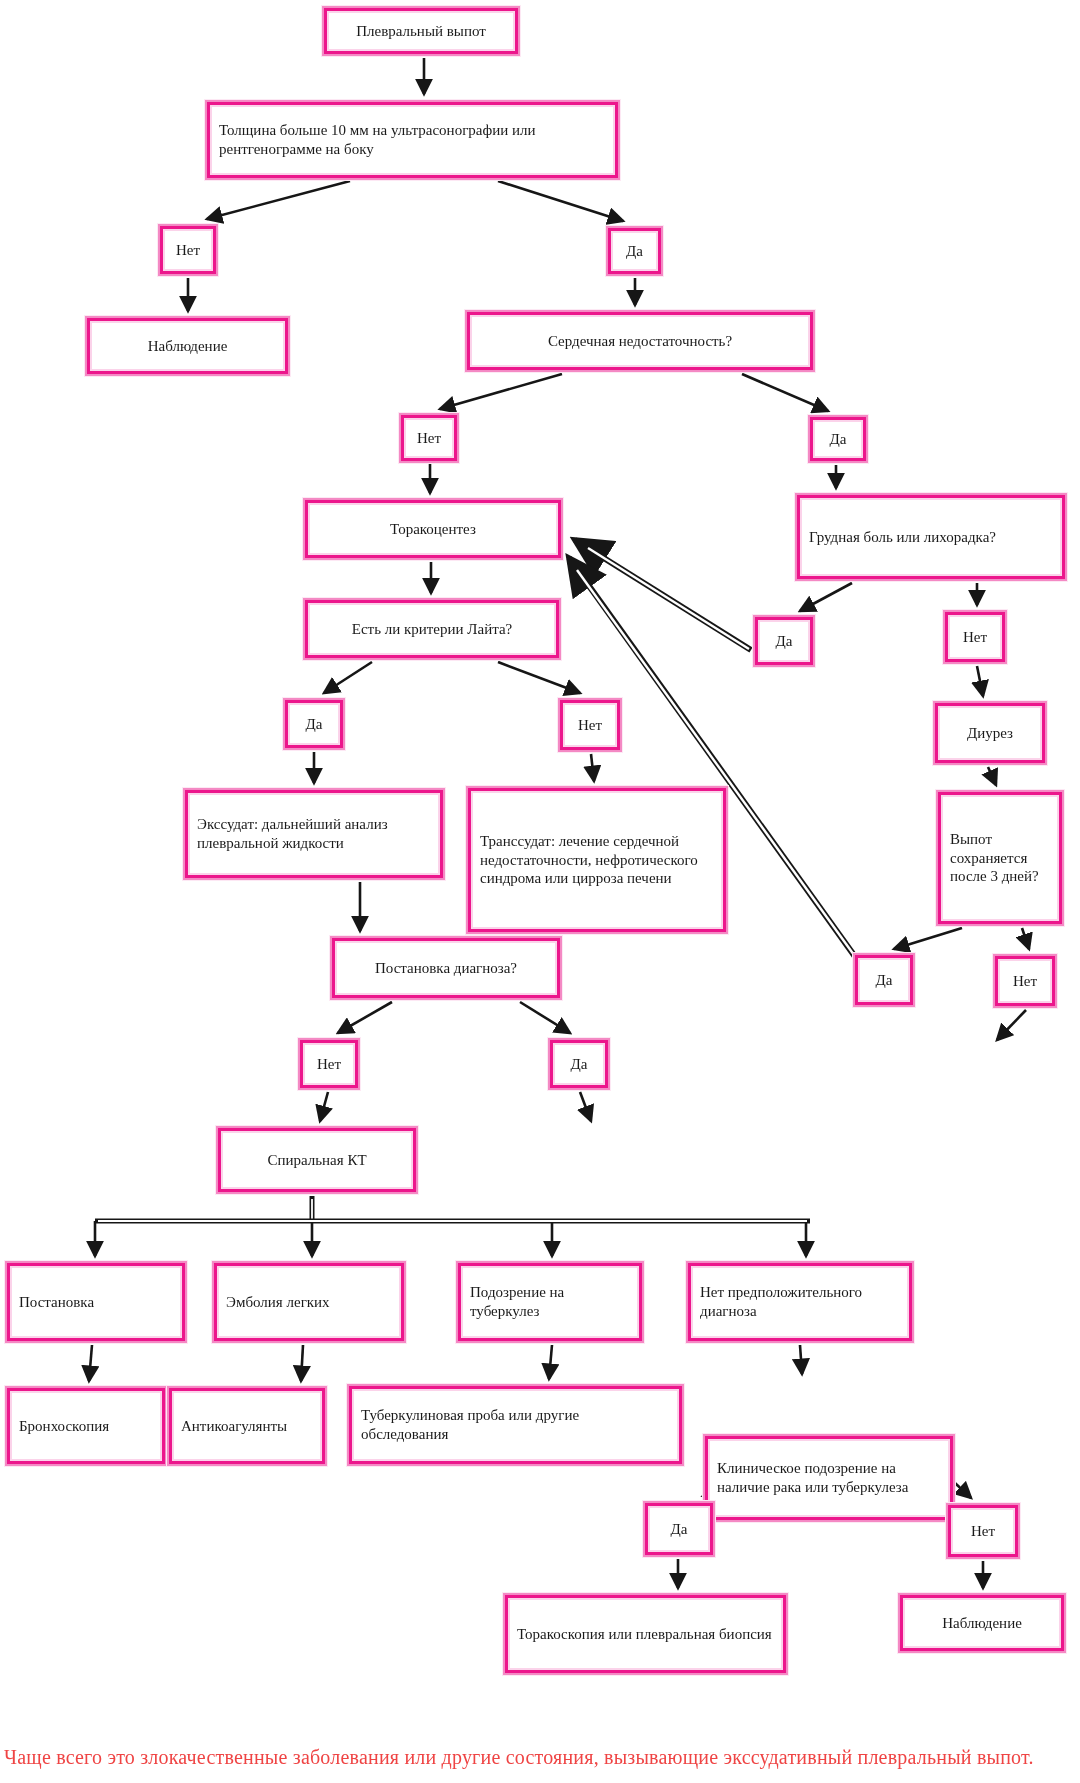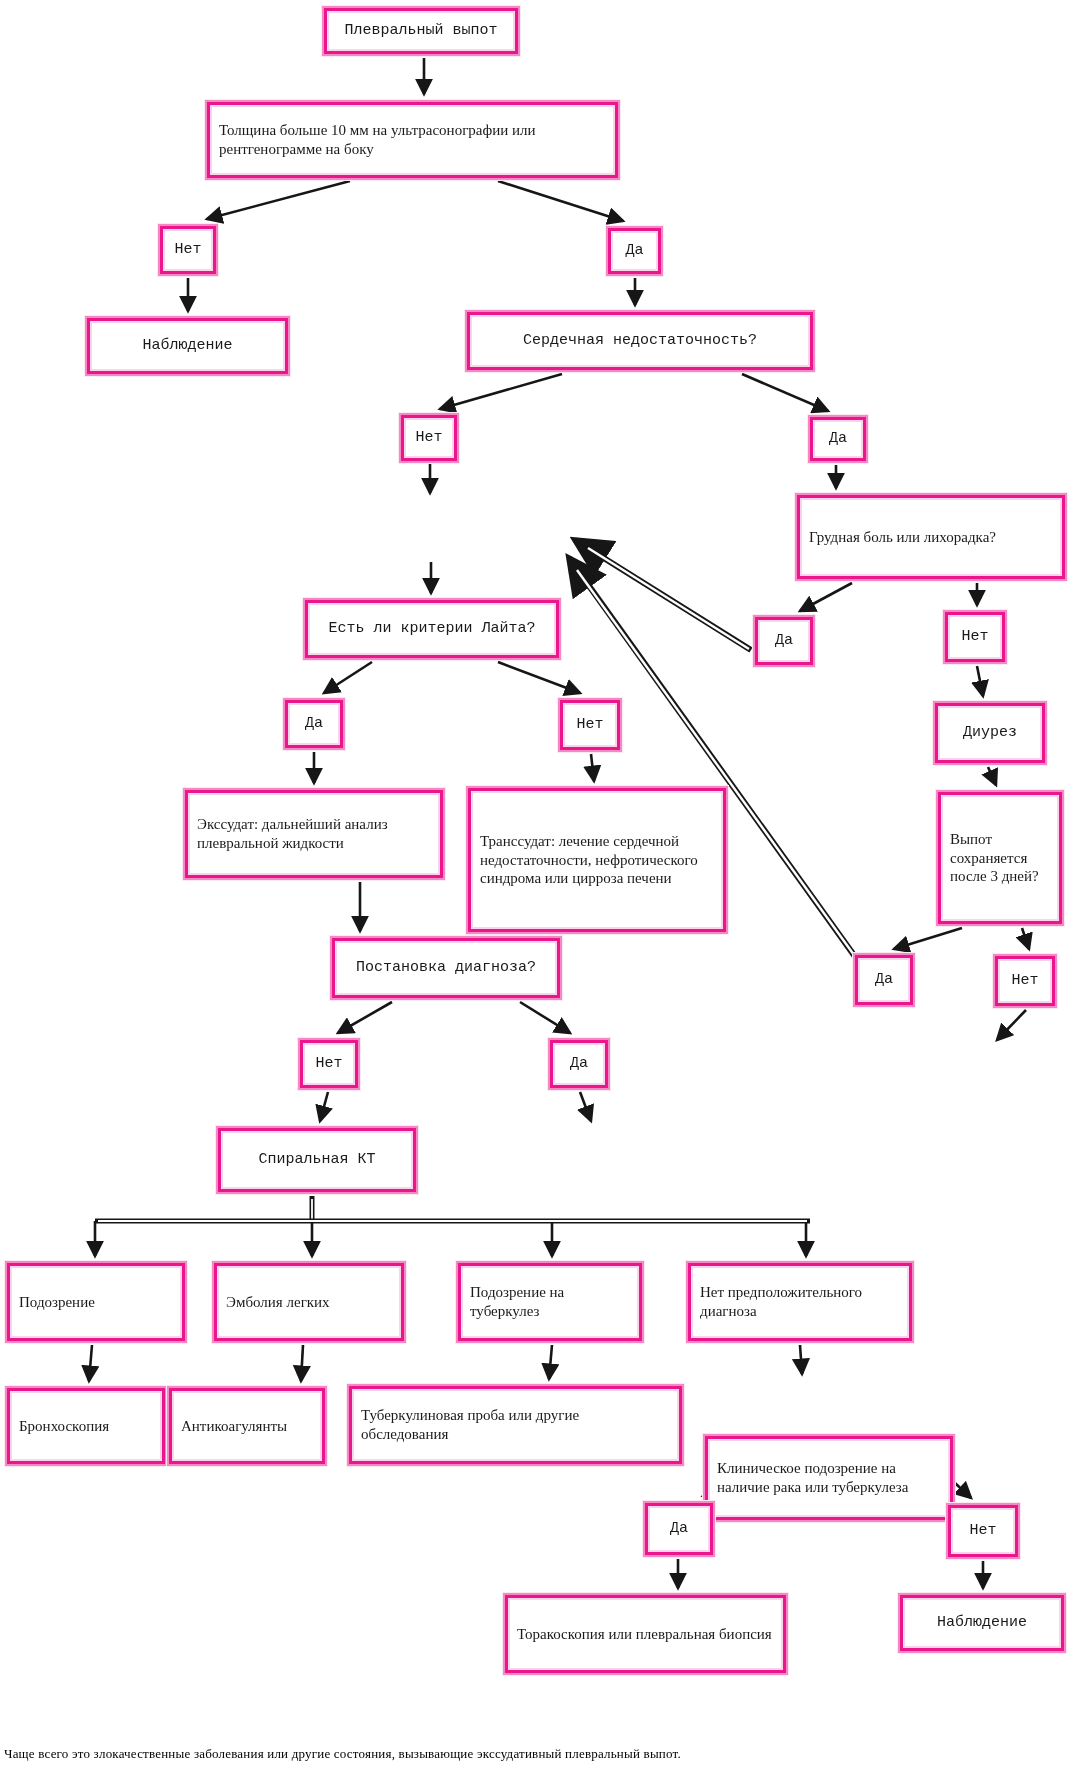--- a/index.html
+++ b/index.html
@@ -17,7 +17,7 @@
     font-size:15px;line-height:1.25;color:#1a1a1a;
     box-sizing:border-box;
   }
-  .node.c{justify-content:center;text-align:center;padding:16px 8px;font-family:Liberation Mono, monospace;}
+  .node.c{justify-content:center;text-align:center;padding:16px 8px;}
   .node.l{justify-content:flex-start;text-align:left;padding:6px 12px;align-items:center;}
   .caption{
     position:absolute;left:4px;top:1746px;width:1072px;

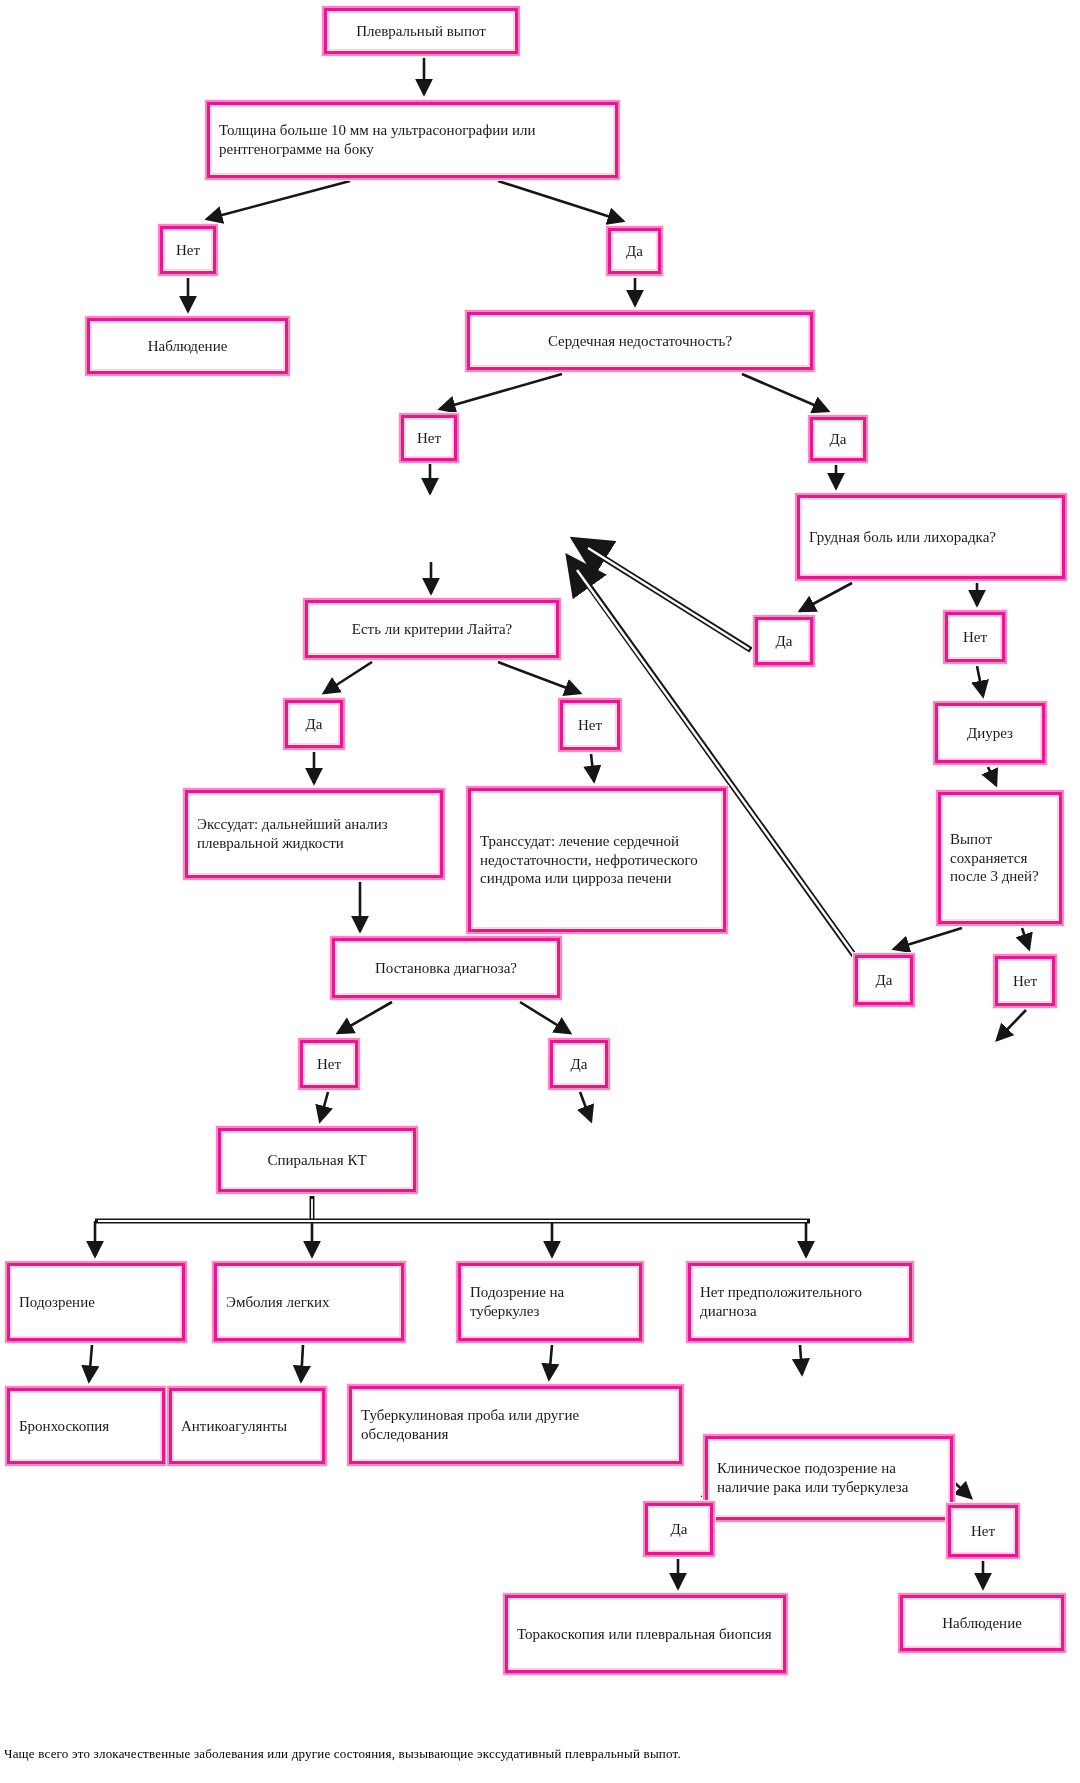--- a/index.html
+++ b/index.html
@@ -117,6 +117,9 @@
       <span>Да</span>
     </div>
 
+  <div class="node c" style="left:303px;top:498px;width:260px;height:62px">
+      <span>Торакоцентез</span>
+    </div>
   <div class="node l" style="left:795px;top:493px;width:272px;height:88px">
       <span>Грудная боль или лихорадка?</span>
     </div>

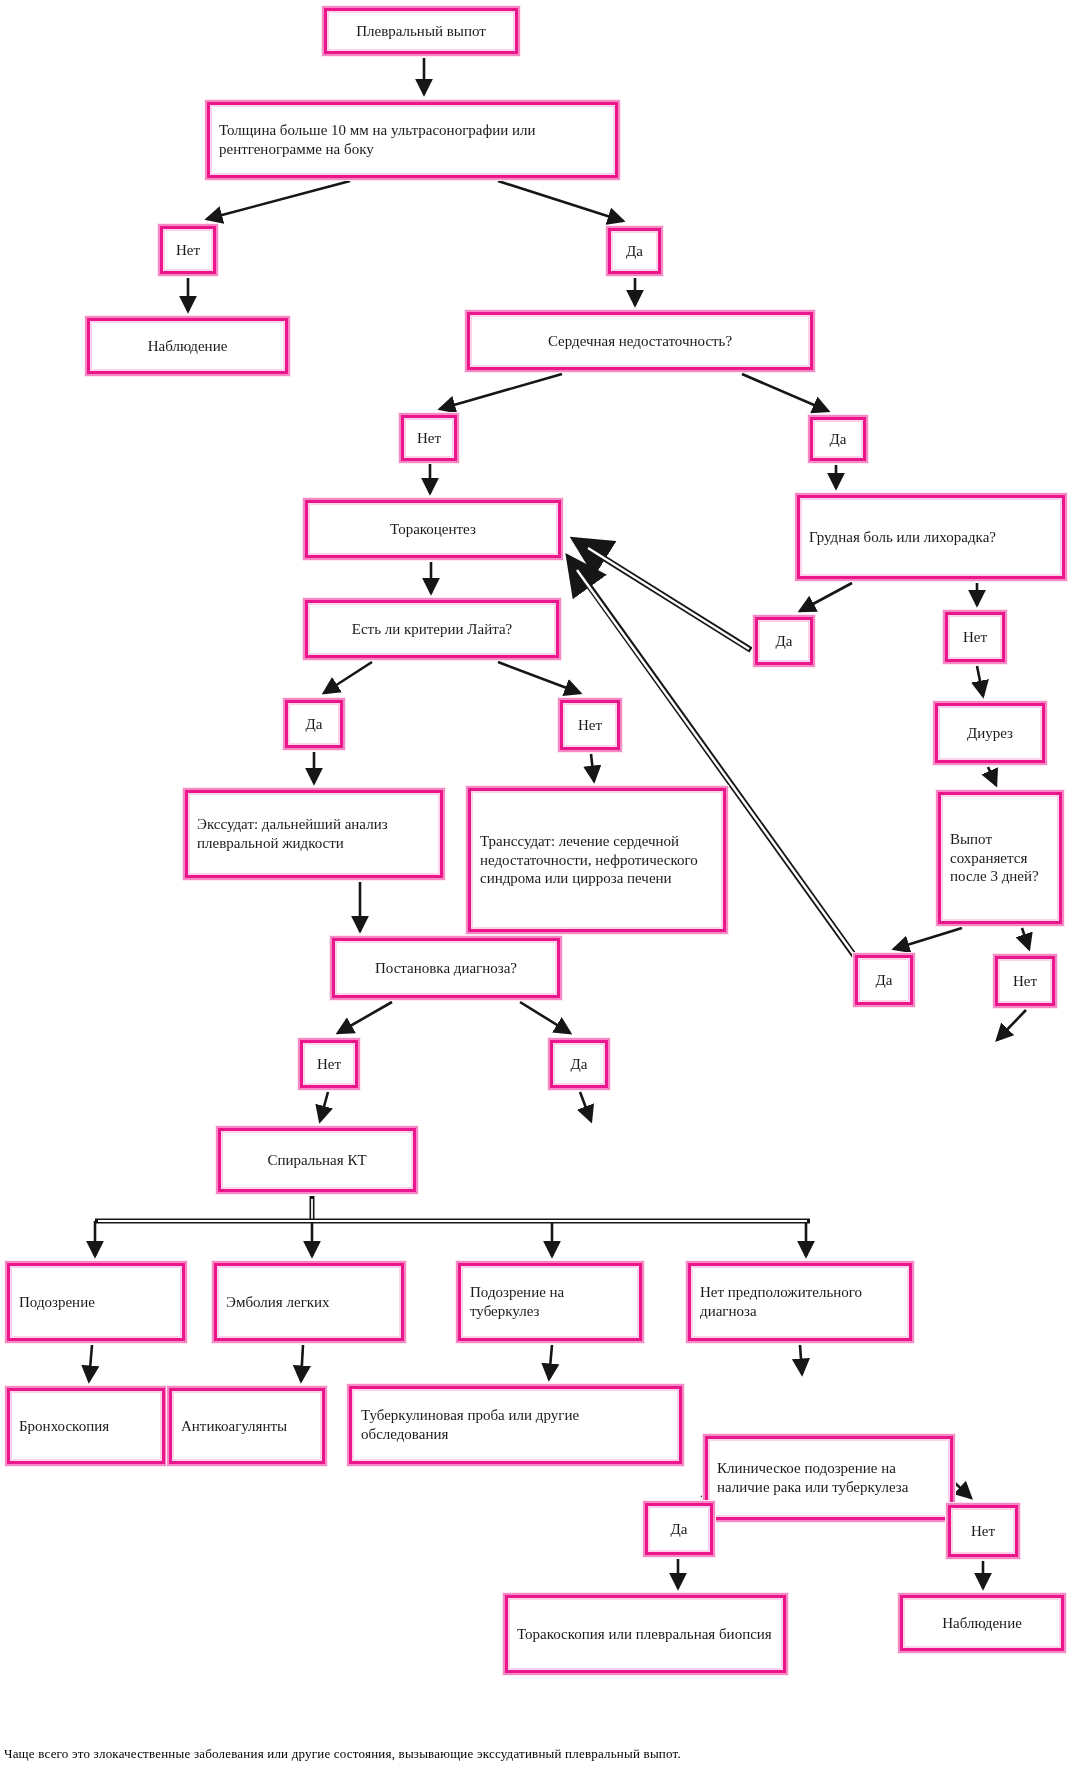--- a/index.html
+++ b/index.html
@@ -177,7 +177,7 @@
     </div>
 
   <div class="node l" style="left:5px;top:1261px;width:182px;height:82px">
-      <span>Подозрение</span>
+      <span>Постановка</span>
     </div>
   <div class="node l" style="left:212px;top:1261px;width:194px;height:82px">
       <span>Эмболия легких</span>

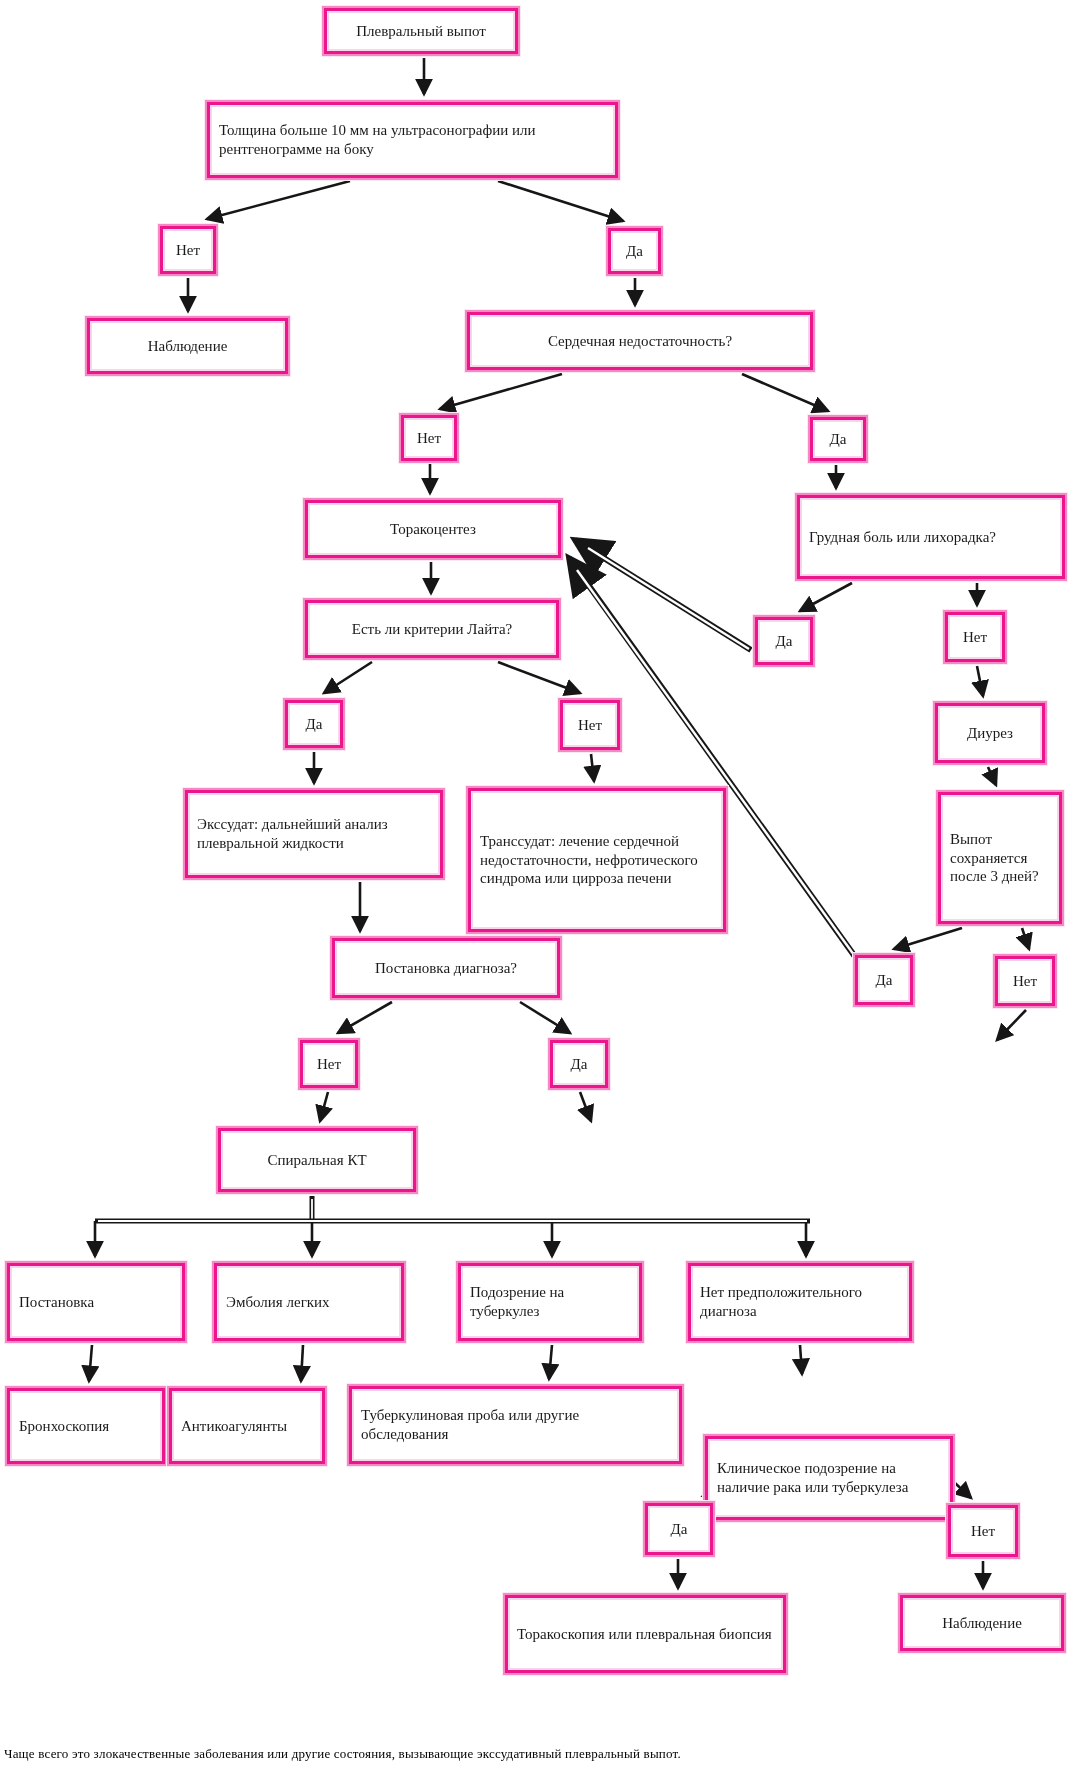--- a/index.html
+++ b/index.html
@@ -21,7 +21,7 @@
   .node.l{justify-content:flex-start;text-align:left;padding:6px 12px;align-items:center;}
   .caption{
     position:absolute;left:4px;top:1746px;width:1072px;
-    font-size:13px;color:#000000;letter-spacing:.2px;
+    font-size:20px;color:#ef4444;letter-spacing:.2px;
   }
 </style>
 </head>

